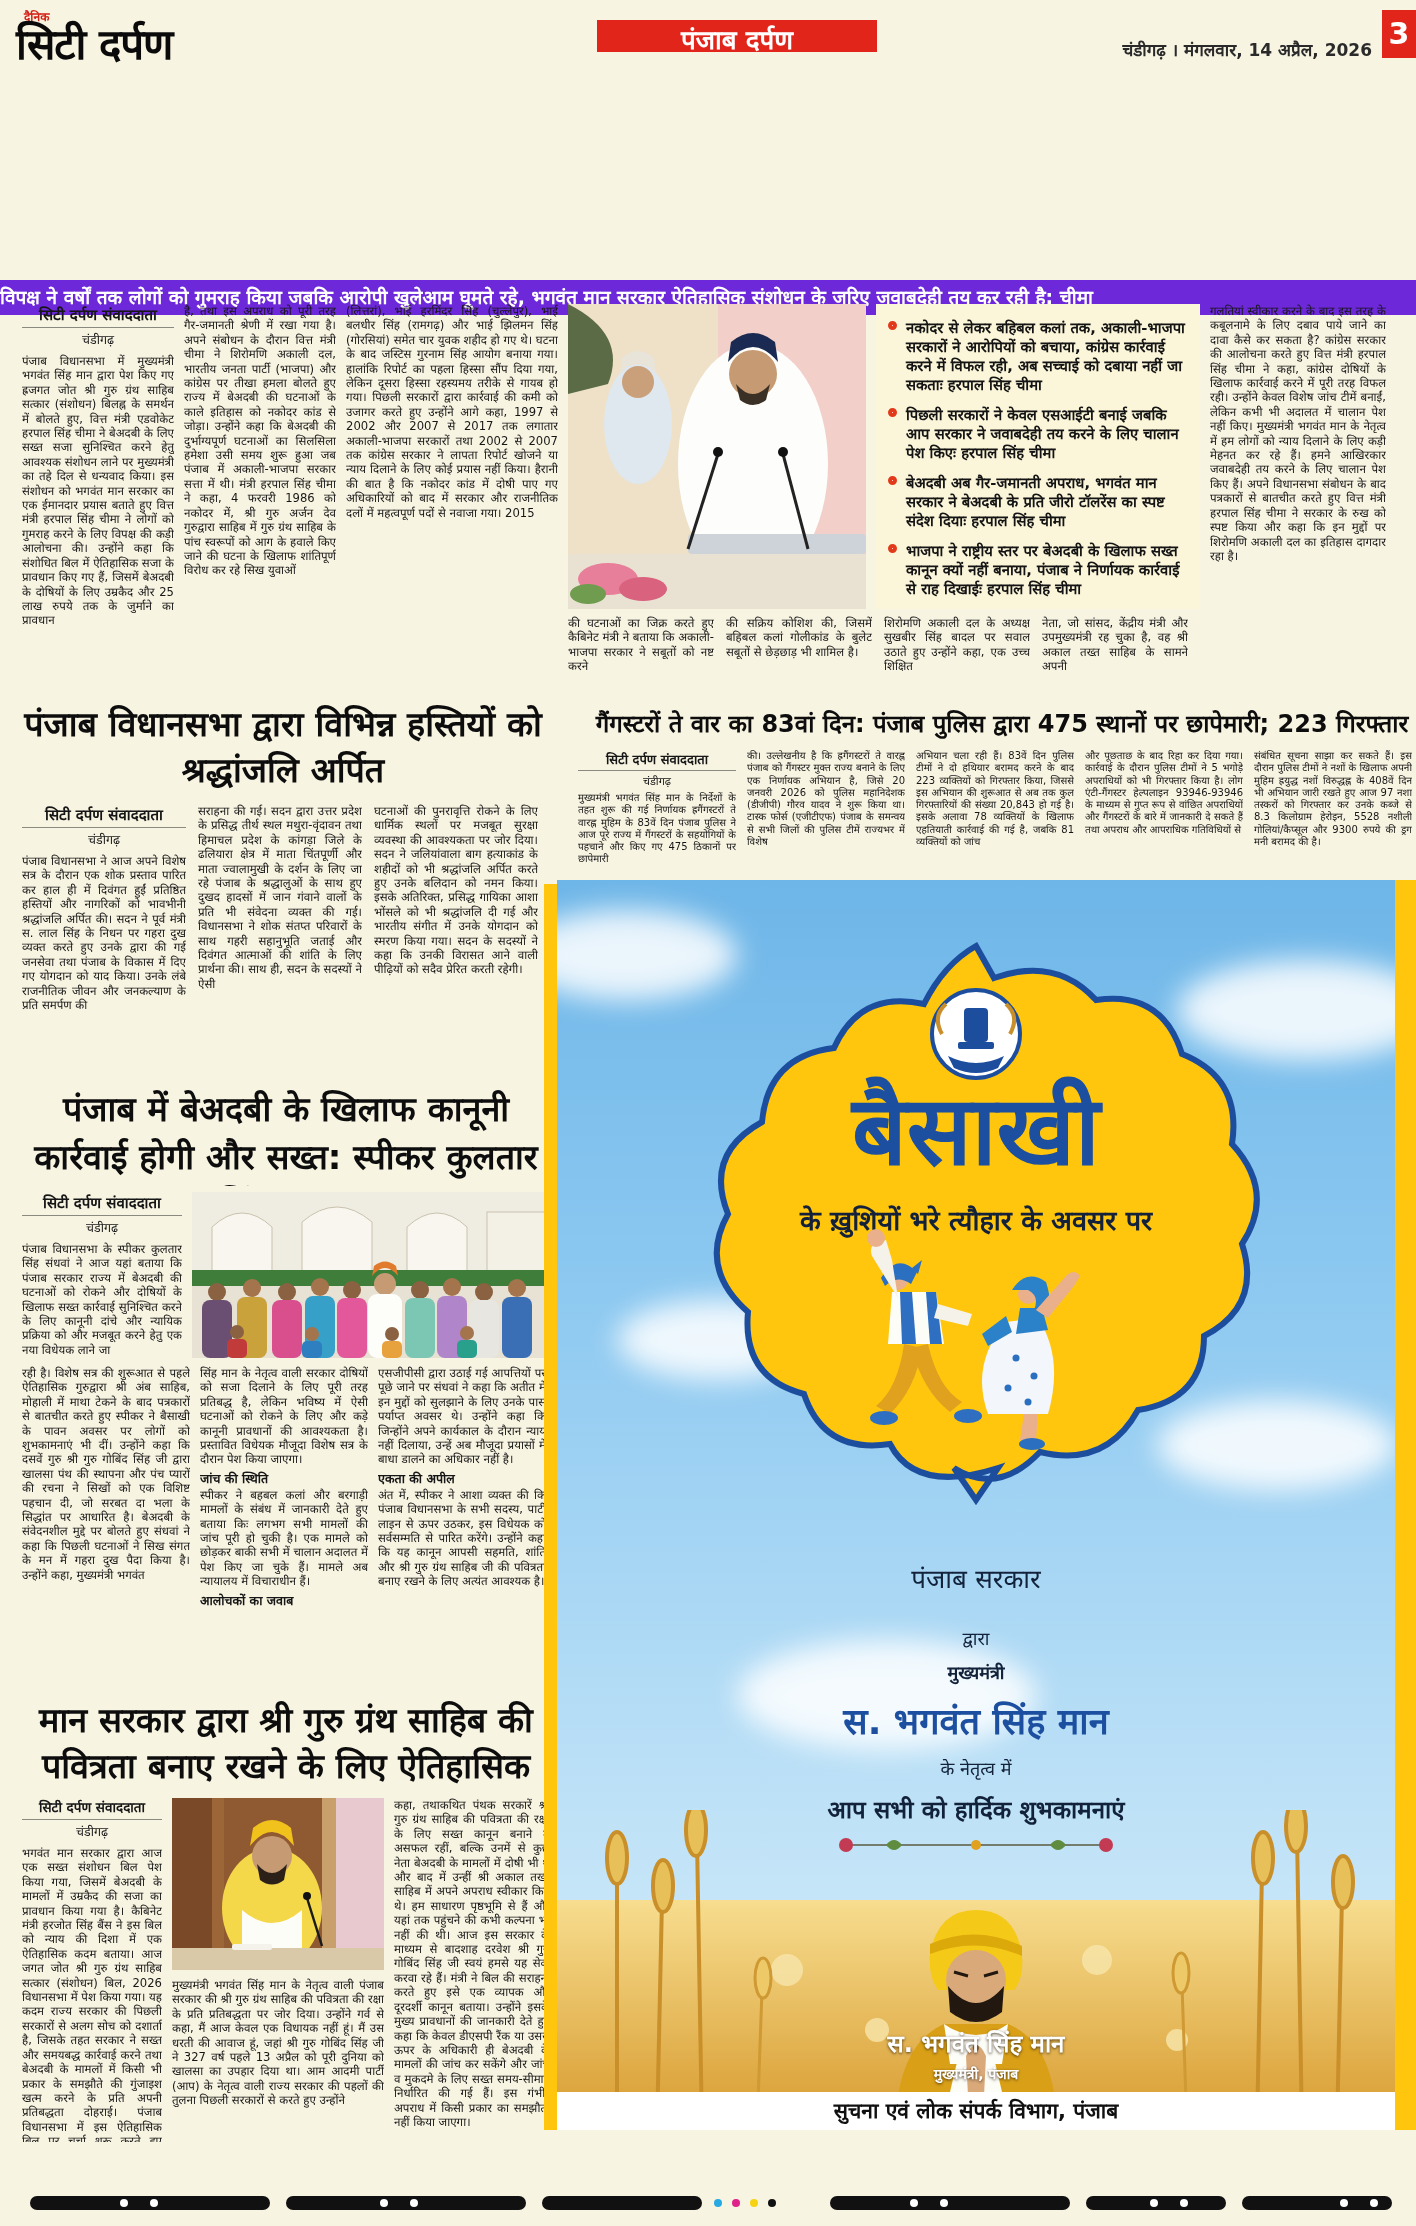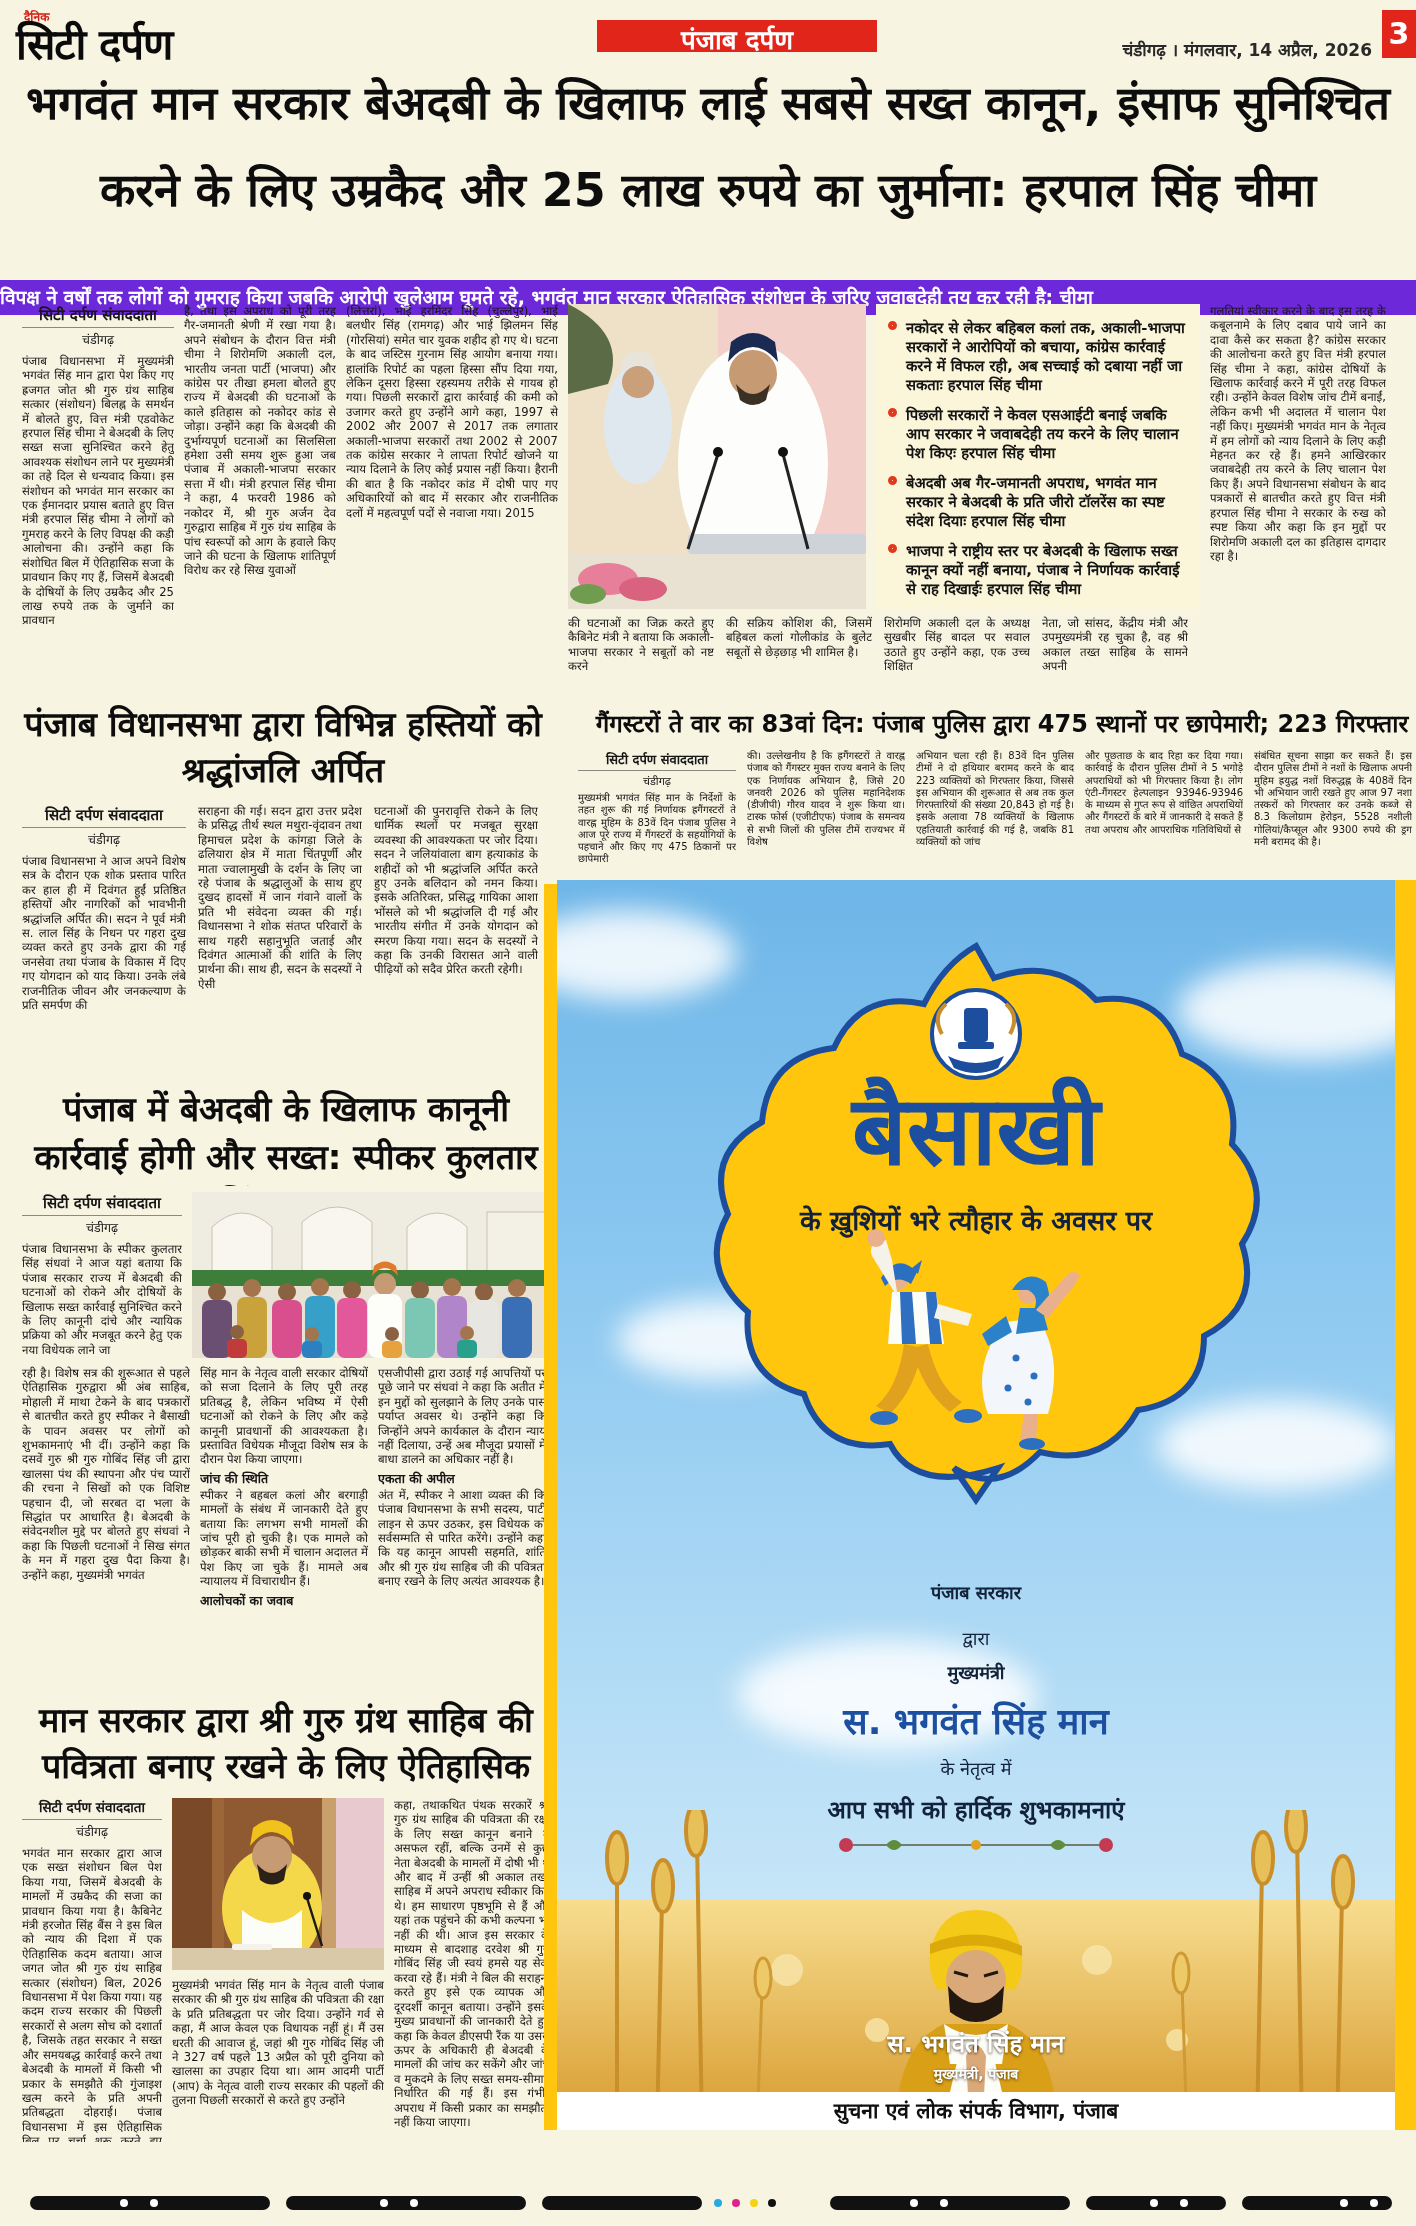--- a/index.html
+++ b/index.html
@@ -62,7 +62,6 @@
   <div class="abs dateline" style="left:1090px; top:38px; width:282px;">चंडीगढ़ । मंगलवार, 14 अप्रैल, 2026</div>
   <div class="abs pagebox" style="left:1382px; top:10px; width:34px; height:48px;">3</div>
 
-  <div class="abs mainhead" style="left:6px; top:60px; width:1404px; height:196px; overflow:hidden;">भगवंत मान सरकार बेअदबी के खिलाफ लाई सबसे सख्त कानून, इंसाफ सुनिश्चित करने के लिए उम्रकैद और 25 लाख रुपये का जुर्माना: हरपाल सिंह चीमा</div>
   <div class="abs substrip" style="left:0; top:262px; width:1416px; height:35px;">
     <span>विपक्ष ने वर्षों तक लोगों को गुमराह किया जबकि आरोपी खुलेआम घूमते रहे, भगवंत मान सरकार ऐतिहासिक संशोधन के जरिए जवाबदेही तय कर रही है: चीमा</span>
   </div>

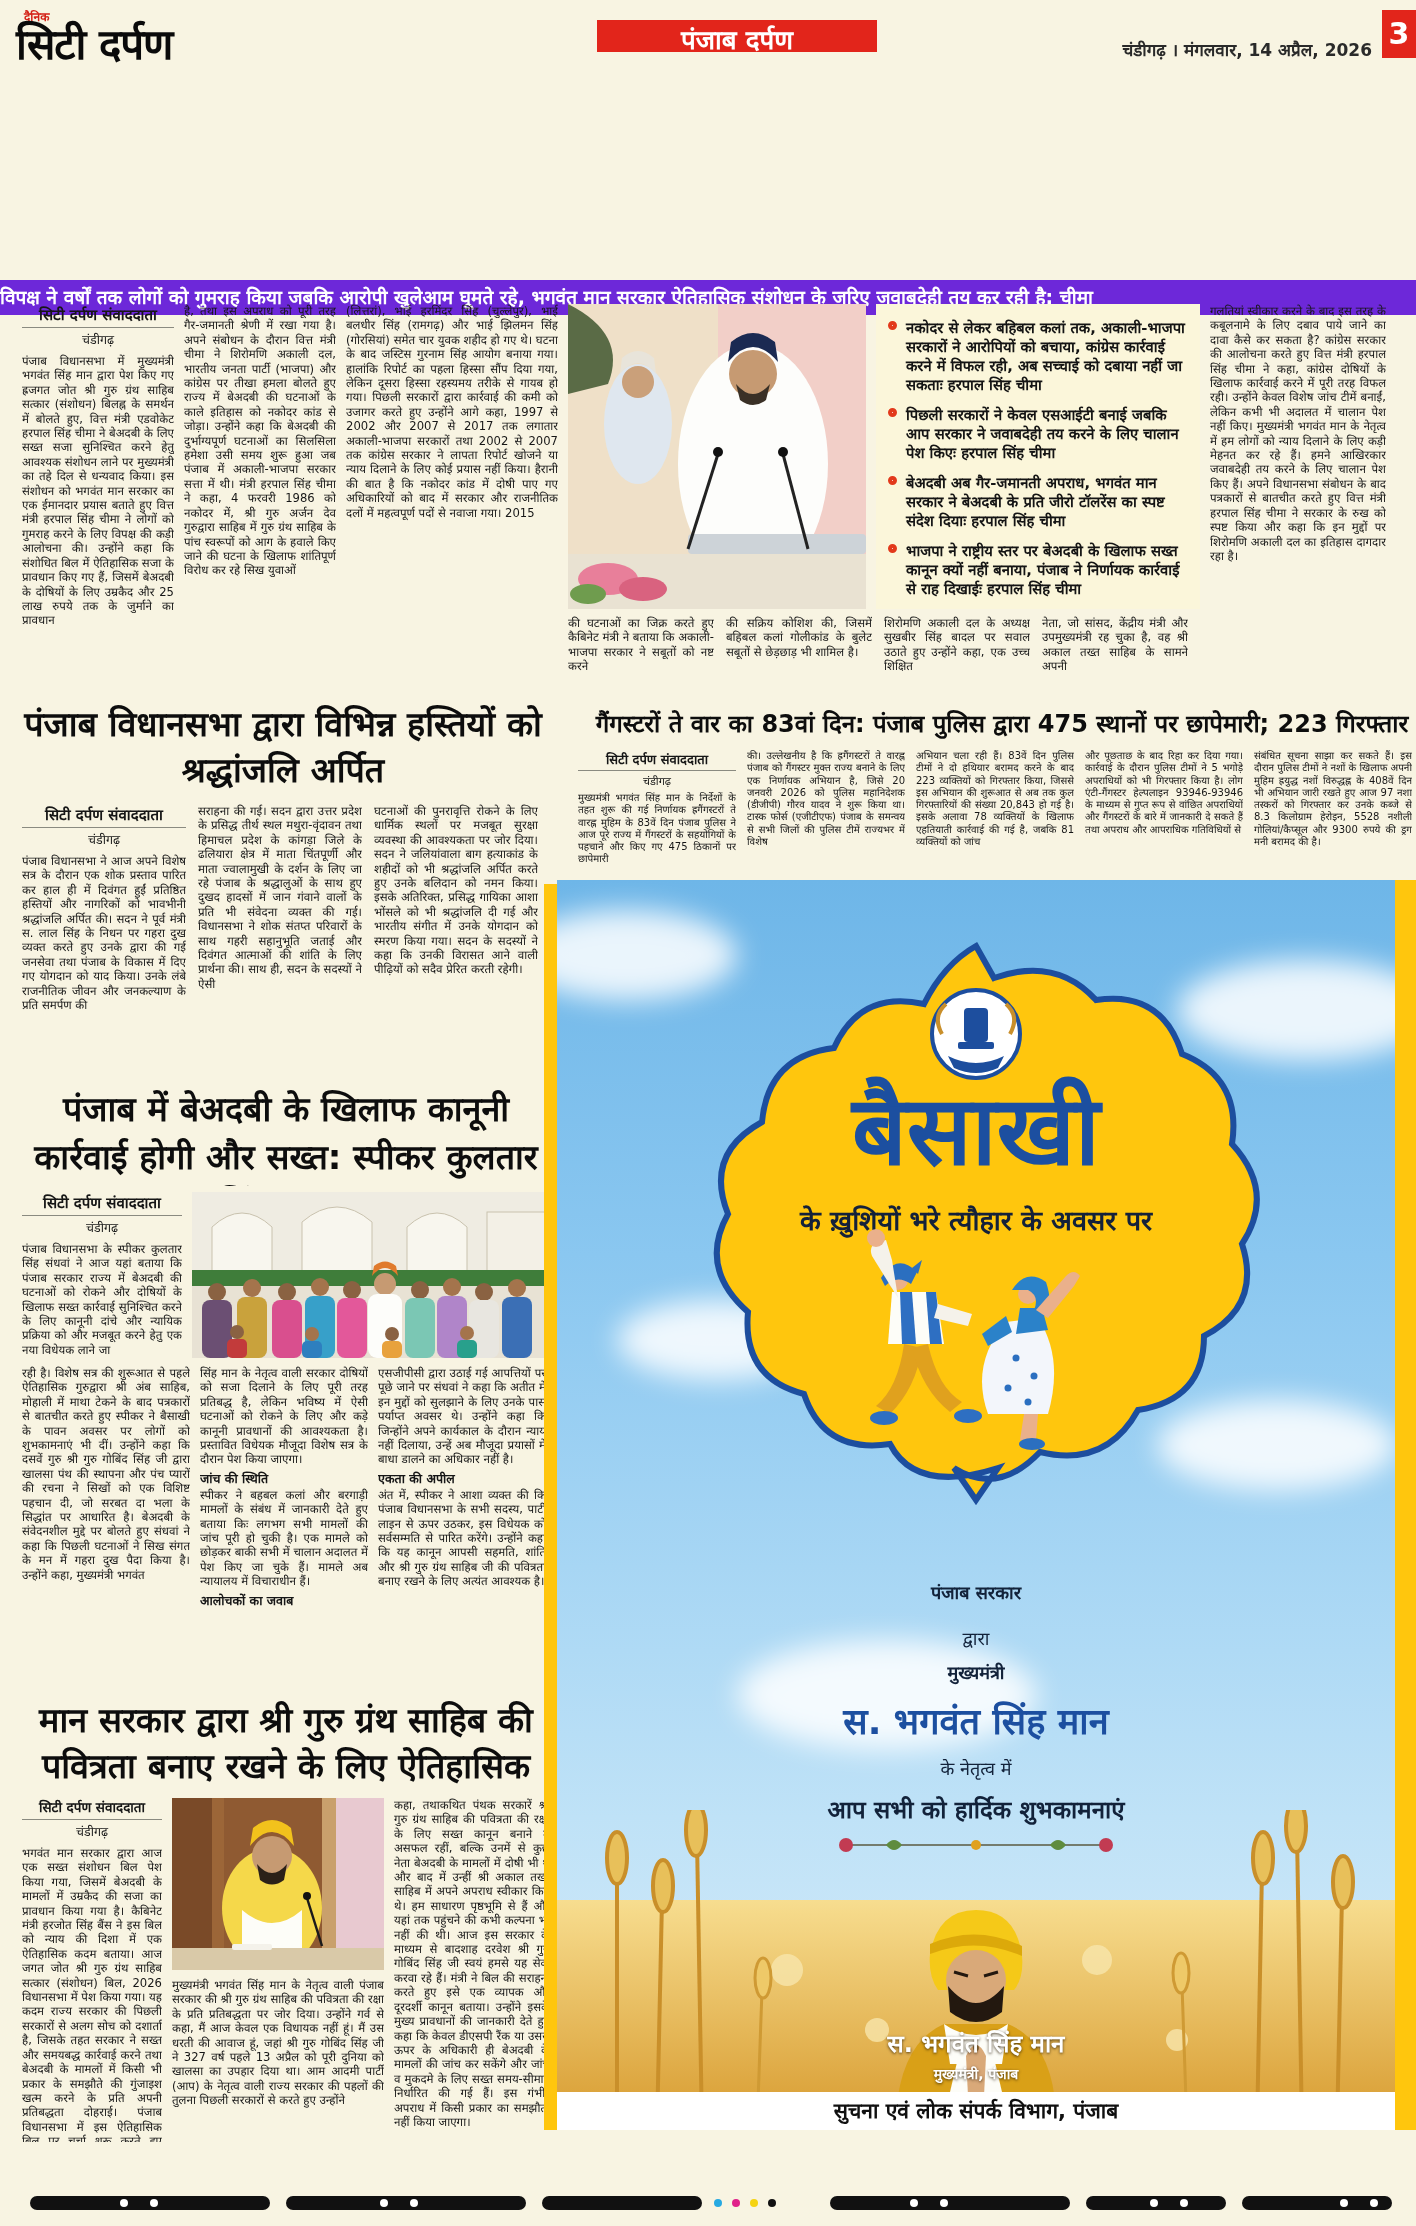--- a/index.html
+++ b/index.html
@@ -298,7 +298,7 @@
       </g>
     </svg>
 
-    <div class="ad-line" style="top:700px; font-size:18px; font-weight:bold;">पंजाब सरकार</div>
+    <div class="ad-line" style="top:680px; font-size:26px; font-weight:normal;">पंजाब सरकार</div>
     <div class="ad-line" style="top:746px; font-size:18px;">द्वारा</div>
     <div class="ad-line" style="top:780px; font-size:18px; font-weight:bold;">मुख्यमंत्री</div>
     <div class="ad-line ad-blue" style="top:816px; font-size:36px; font-weight:800;">स. भगवंत सिंह मान</div>

